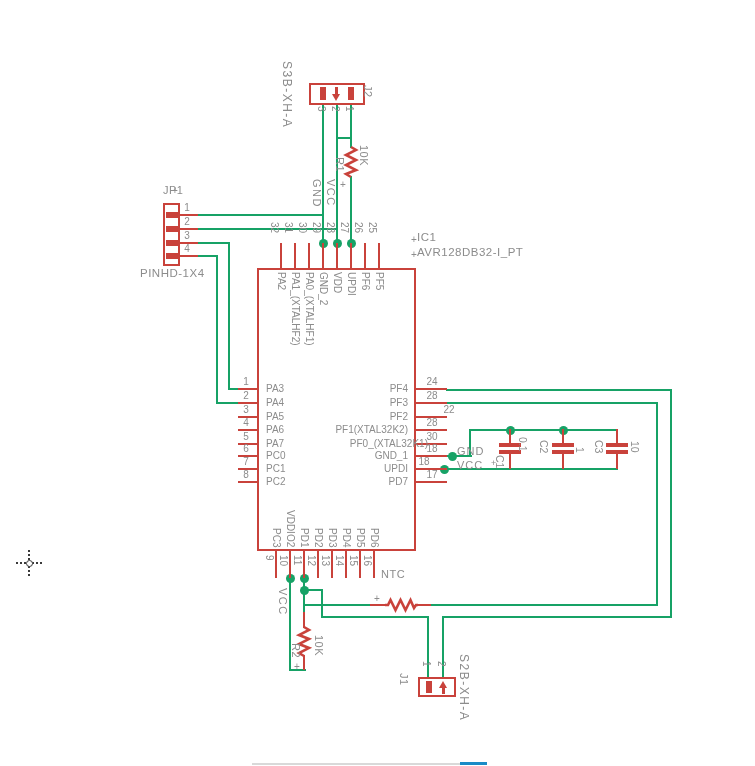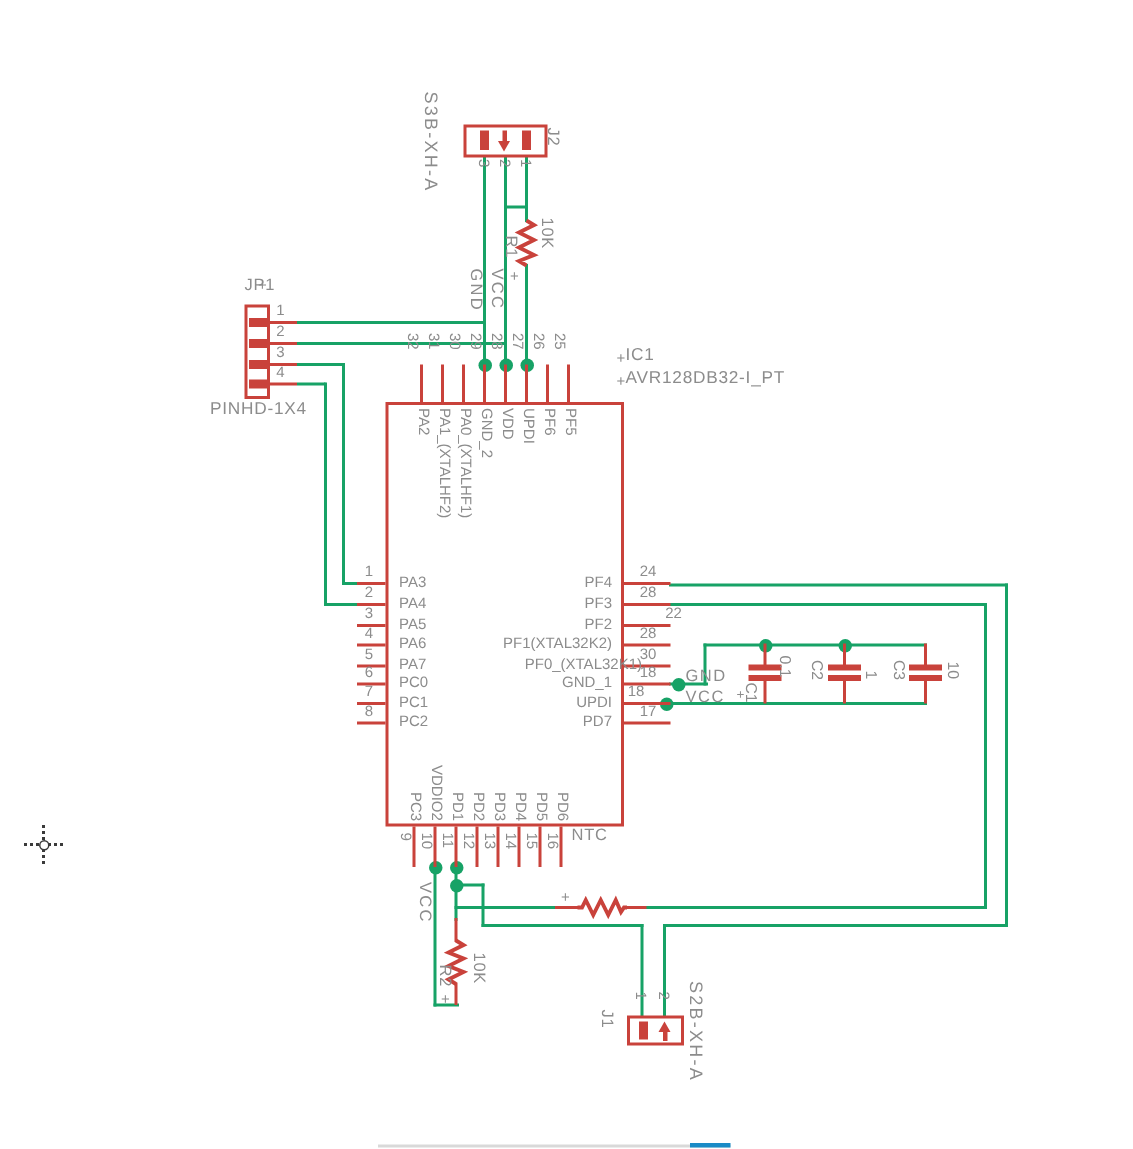--- a/index.html
+++ b/index.html
@@ -262,7 +262,7 @@
   </svg>
   <div class="rs" style="left:417px;top:604px;width:14px;height:2px"></div>
   <span class="cross" style="left:374px;top:594px">+</span>
-  <div class="t l" style="left:381px;top:552px">NTC</div>
+  <div class="t l" style="left:381px;top:569px">NTC</div>
 
   <div class="rs" style="left:303px;top:612px;width:2px;height:16px"></div>
   <svg style="left:296px;top:627px" width="16" height="29" viewBox="0 0 16 29">

